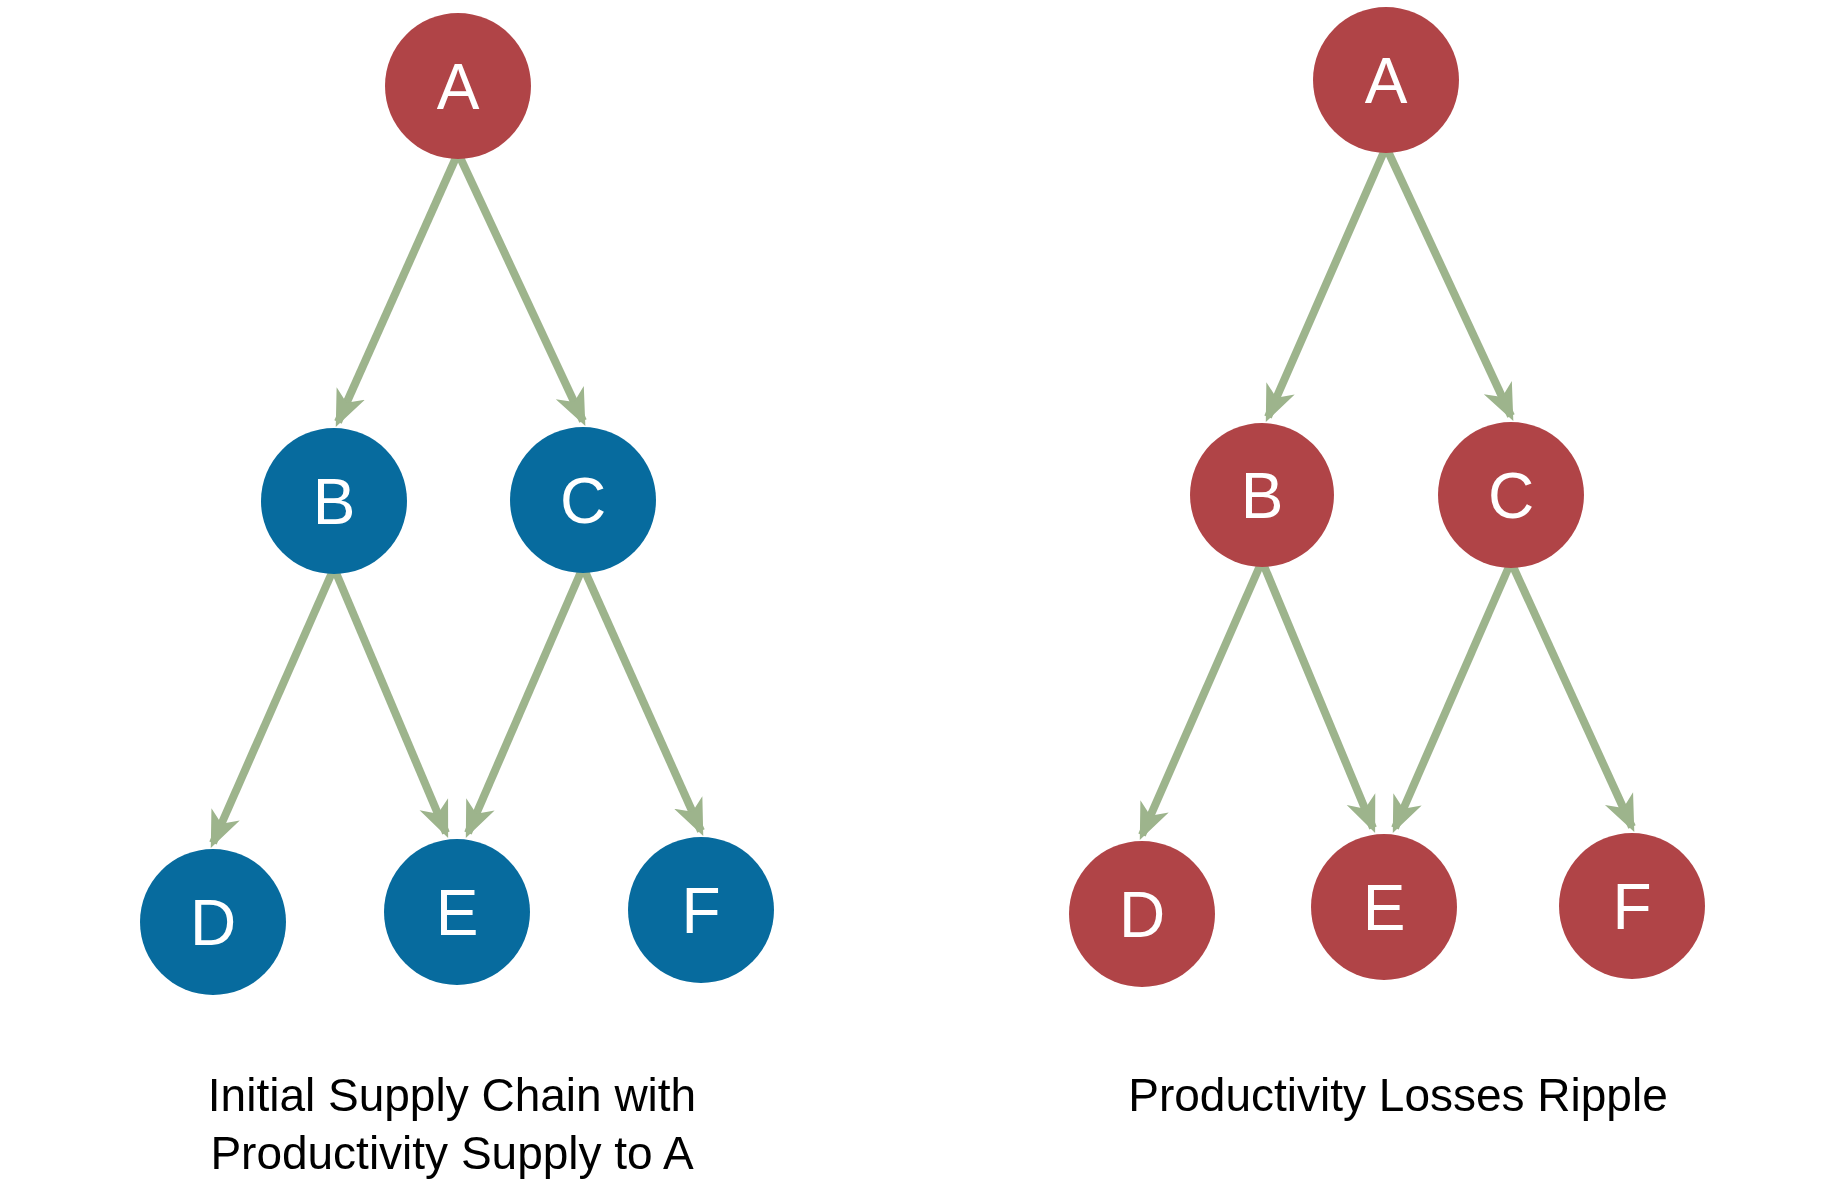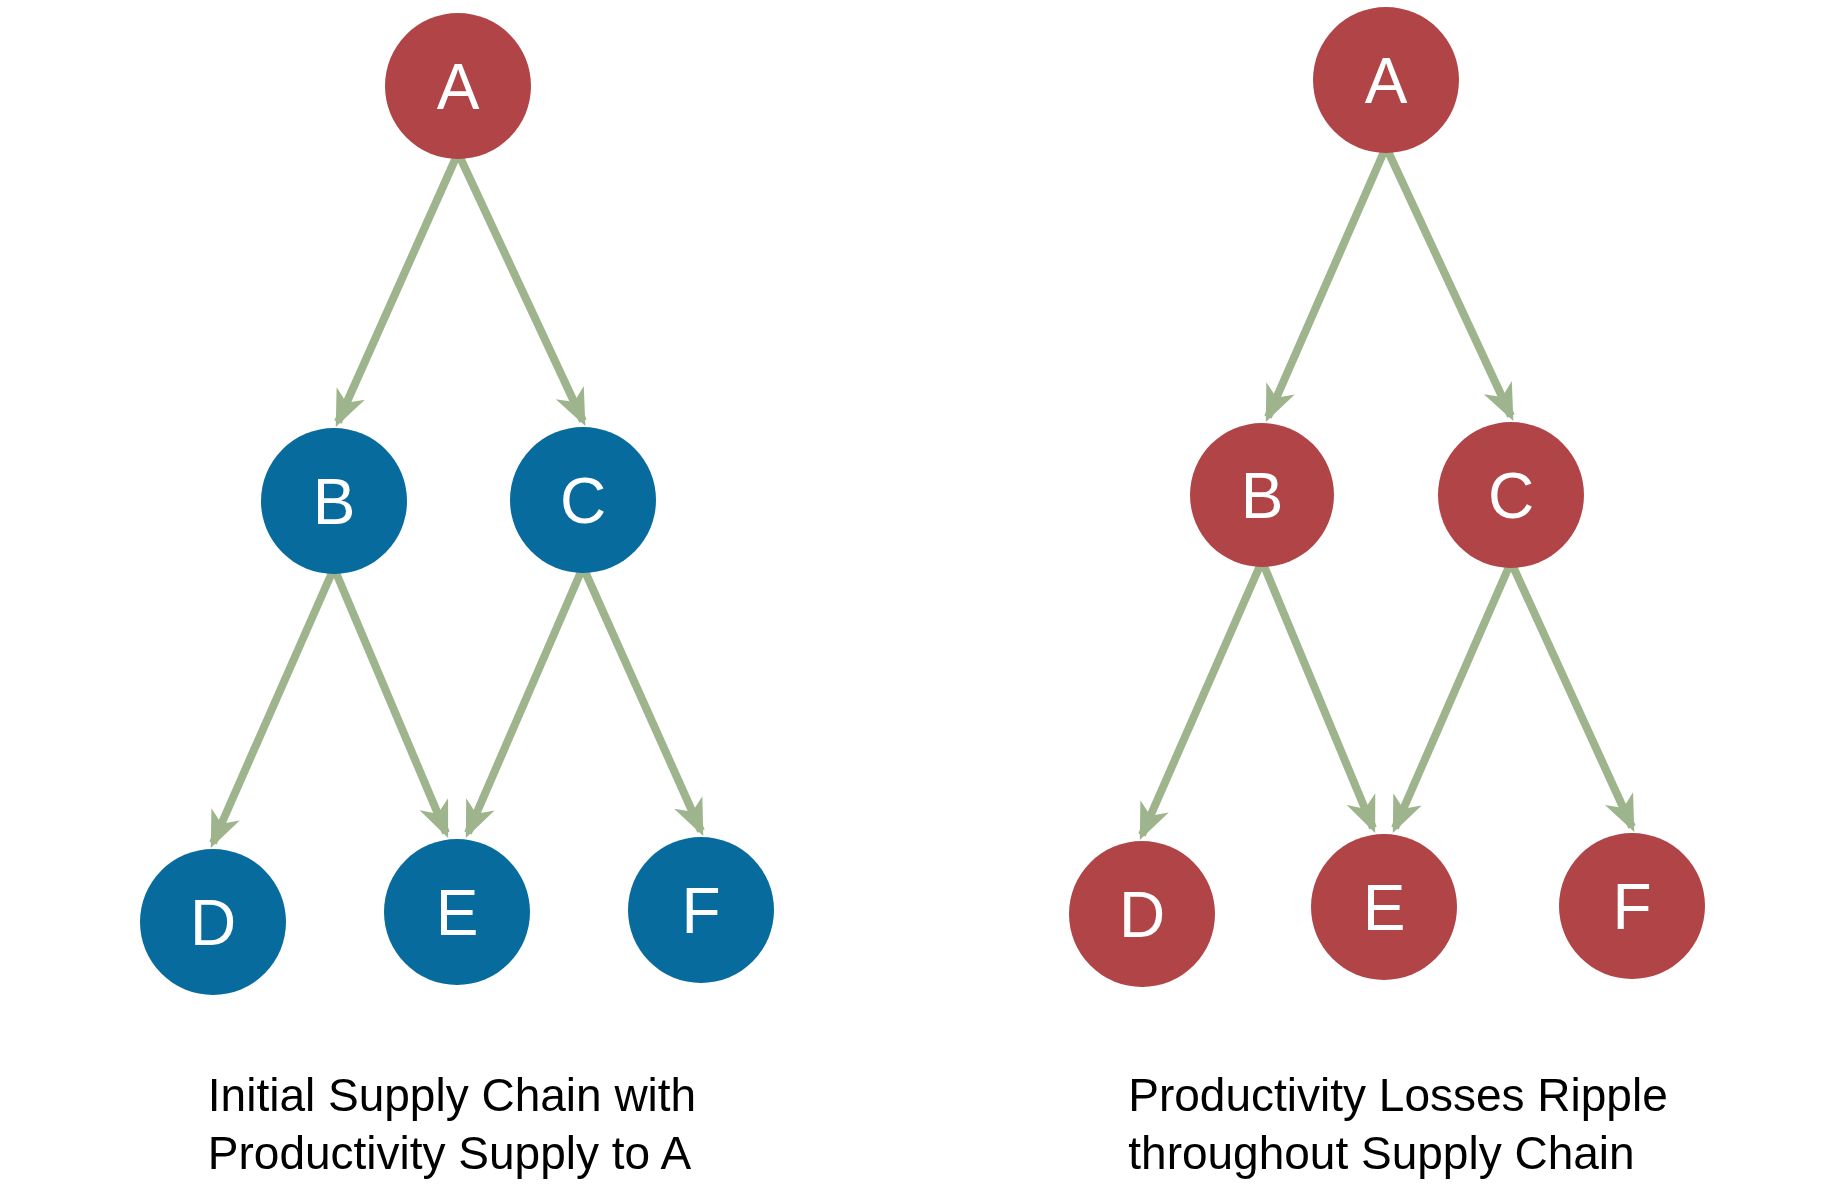--- a/index.html
+++ b/index.html
@@ -30,6 +30,7 @@
   .caption {
     position: absolute;
     transform: translateX(-50%);
+    text-align: center;
     font-size: 46px;
     line-height: 58px;
     white-space: nowrap;

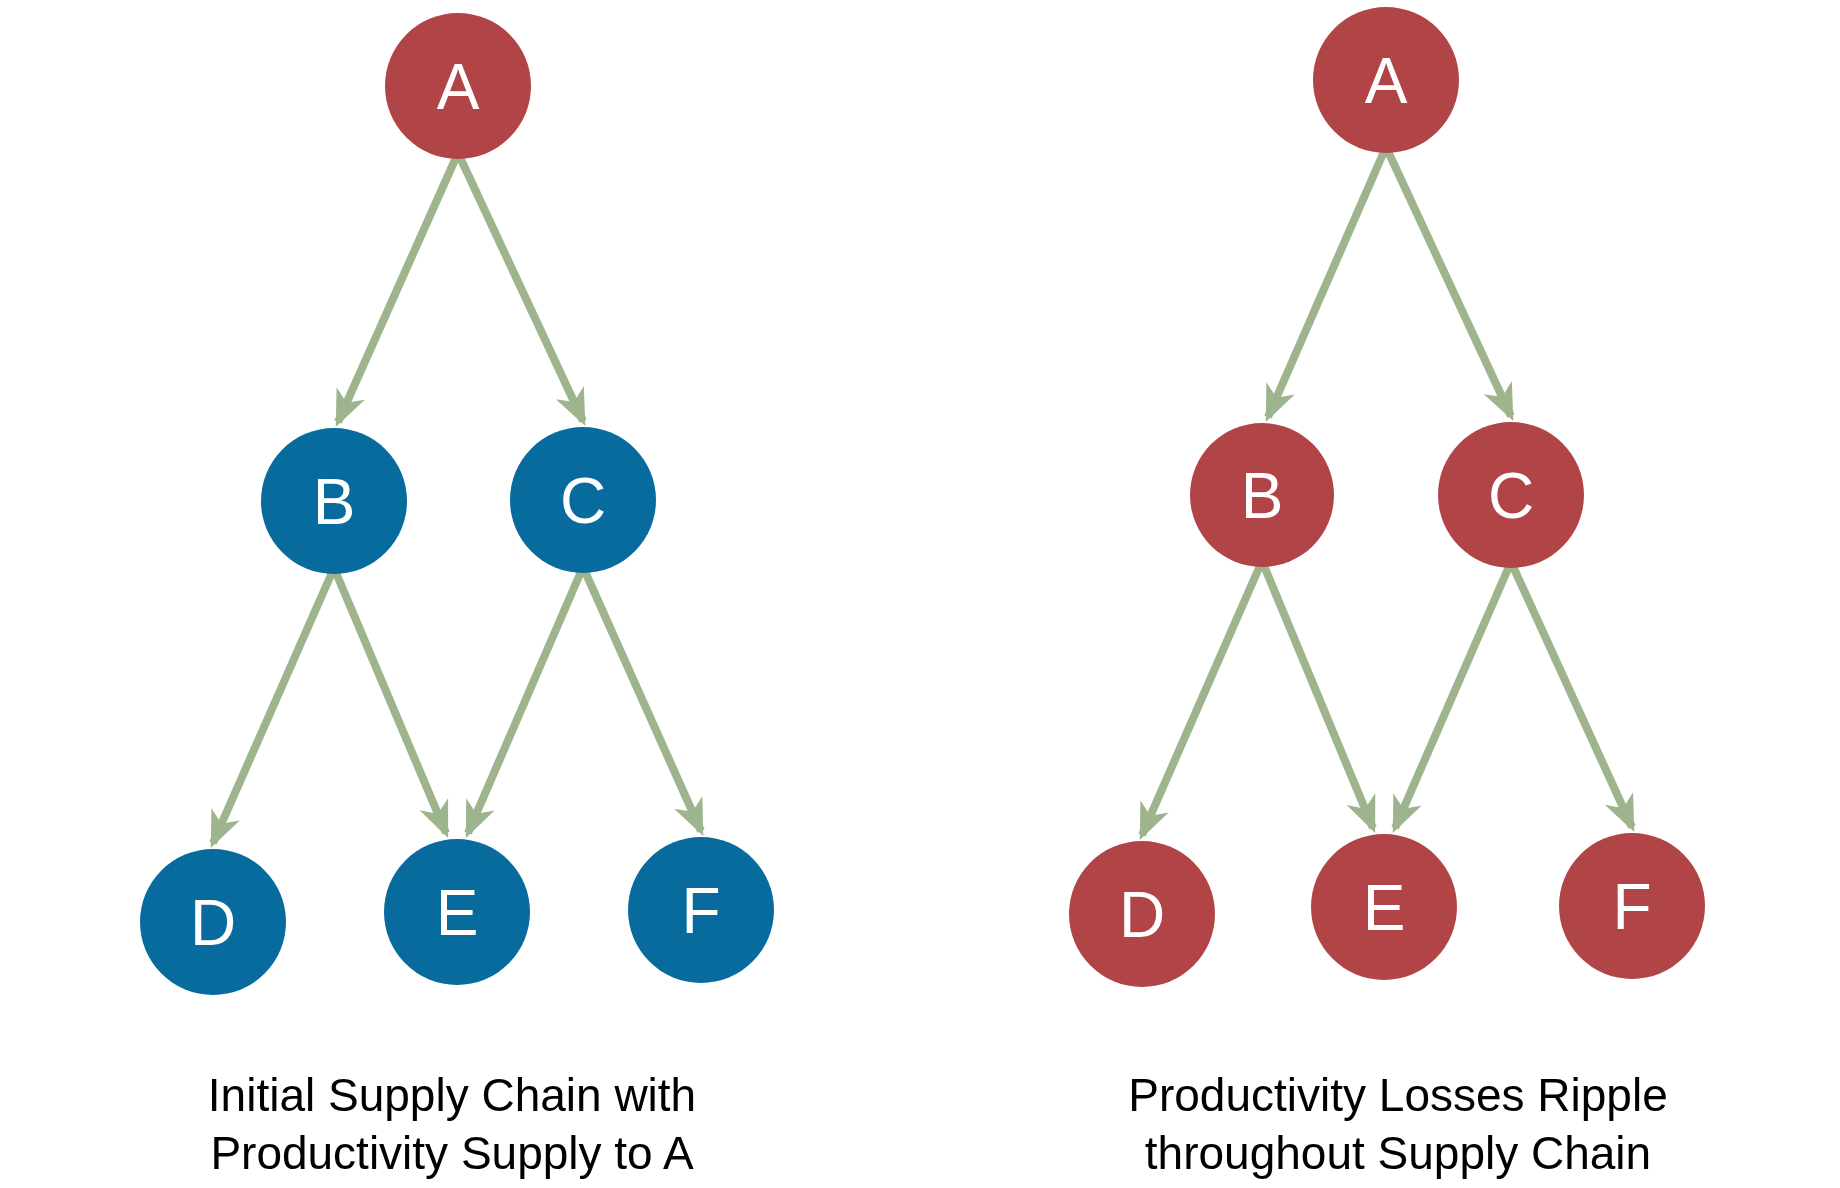--- a/index.html
+++ b/index.html
@@ -97,7 +97,6 @@
 
   <div class="caption" id="caption-ripple" style="left: 1398px; top: 1066px; color: rgb(0, 0, 0);">
     <div>Productivity Losses Ripple</div>
-    <div>throughout Supply Chain</div>
   </div>
 
 </div>

